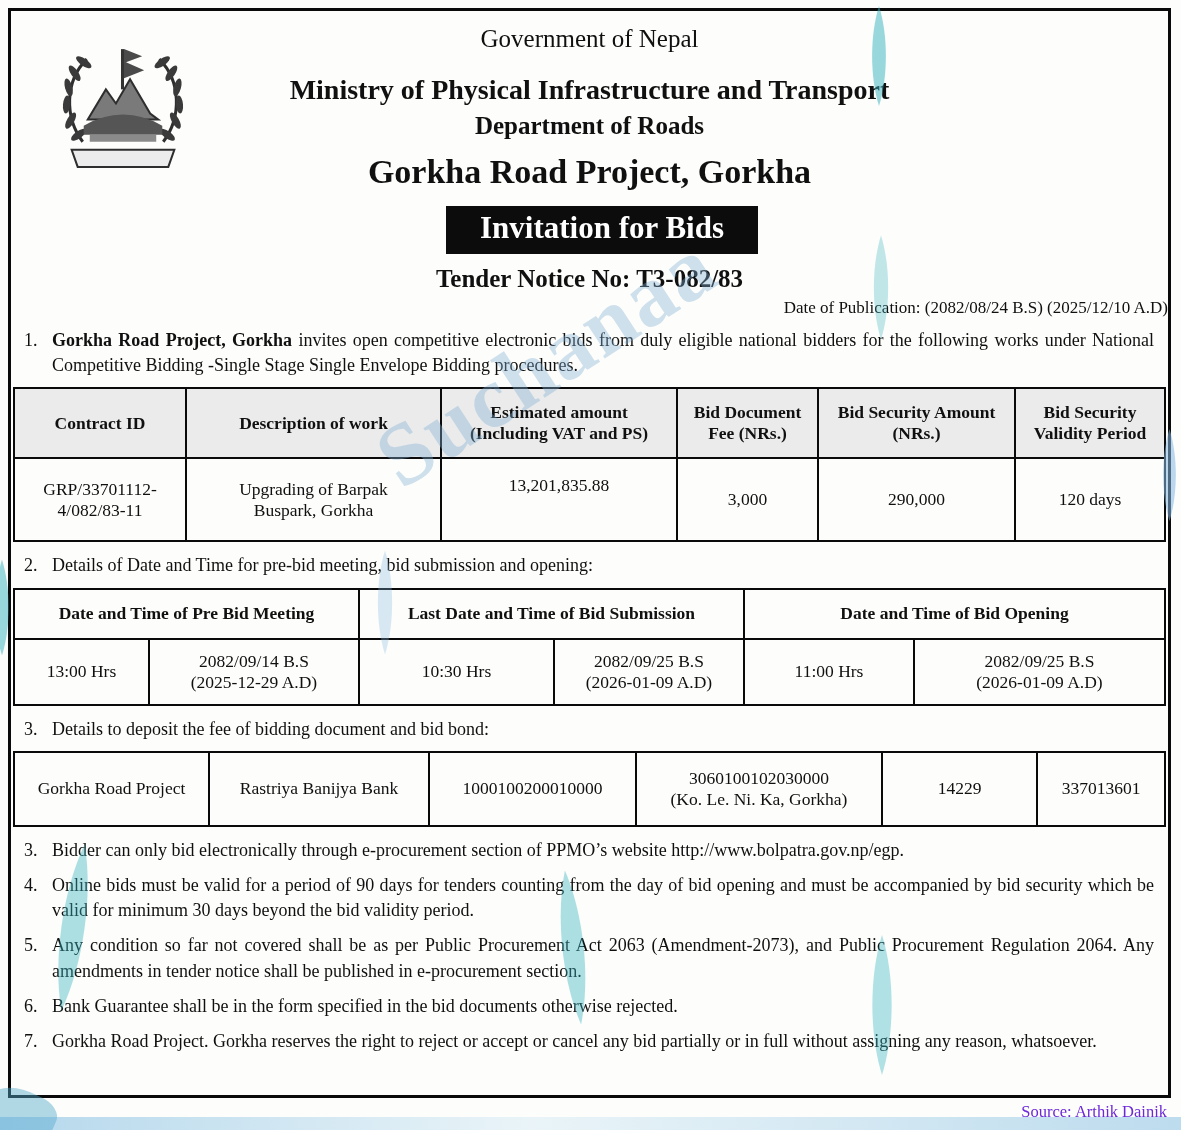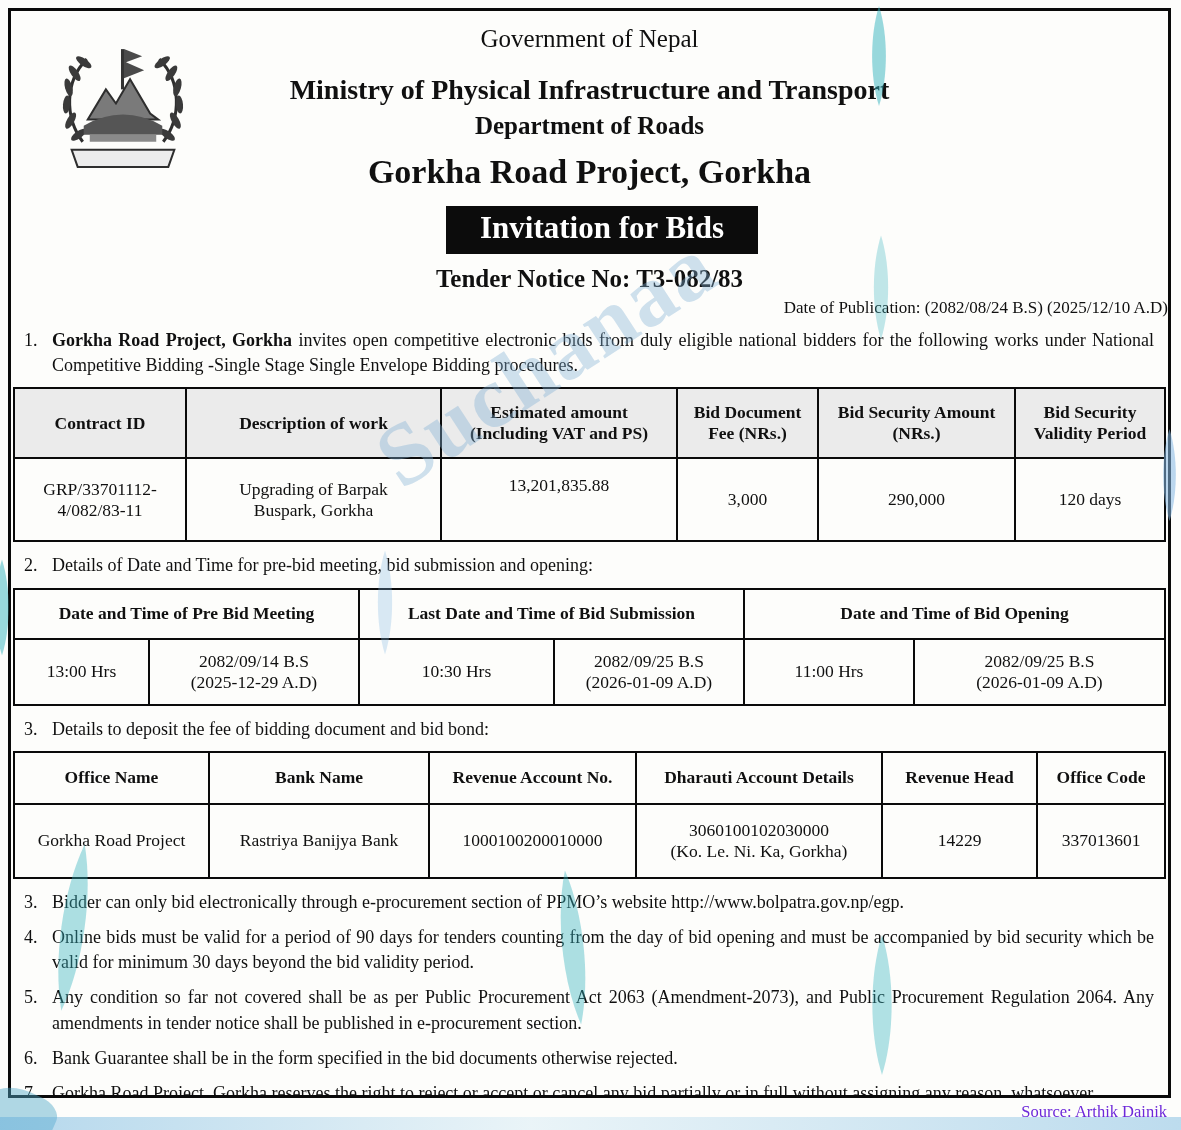--- a/index.html
+++ b/index.html
@@ -203,14 +203,6 @@
         <col style="width:128px">
     </colgroup>
     <tbody>
-        <tr>
-      <th>Office Name</th>
-      <th>Bank Name</th>
-      <th>Revenue Account No.</th>
-      <th>Dharauti Account Details</th>
-      <th>Revenue Head</th>
-      <th>Office Code</th>
-    </tr>
     <tr>
       <td>Gorkha Road Project</td>
       <td>Rastriya Banijya Bank</td>

